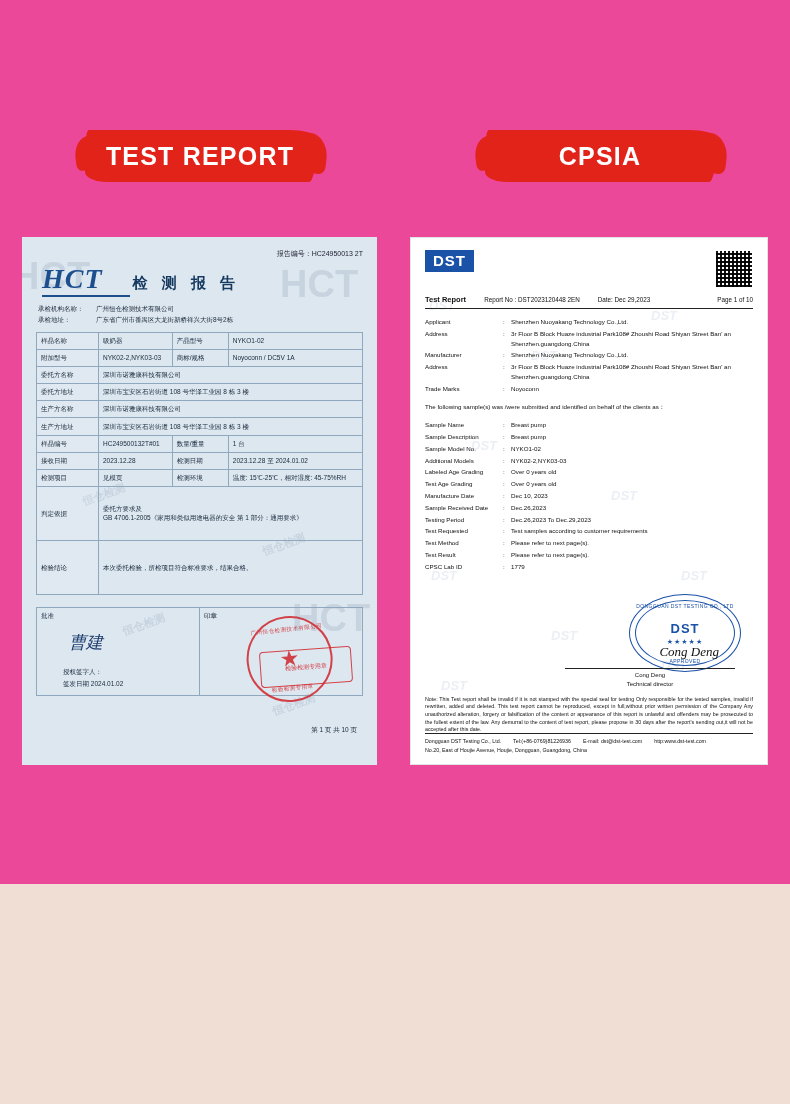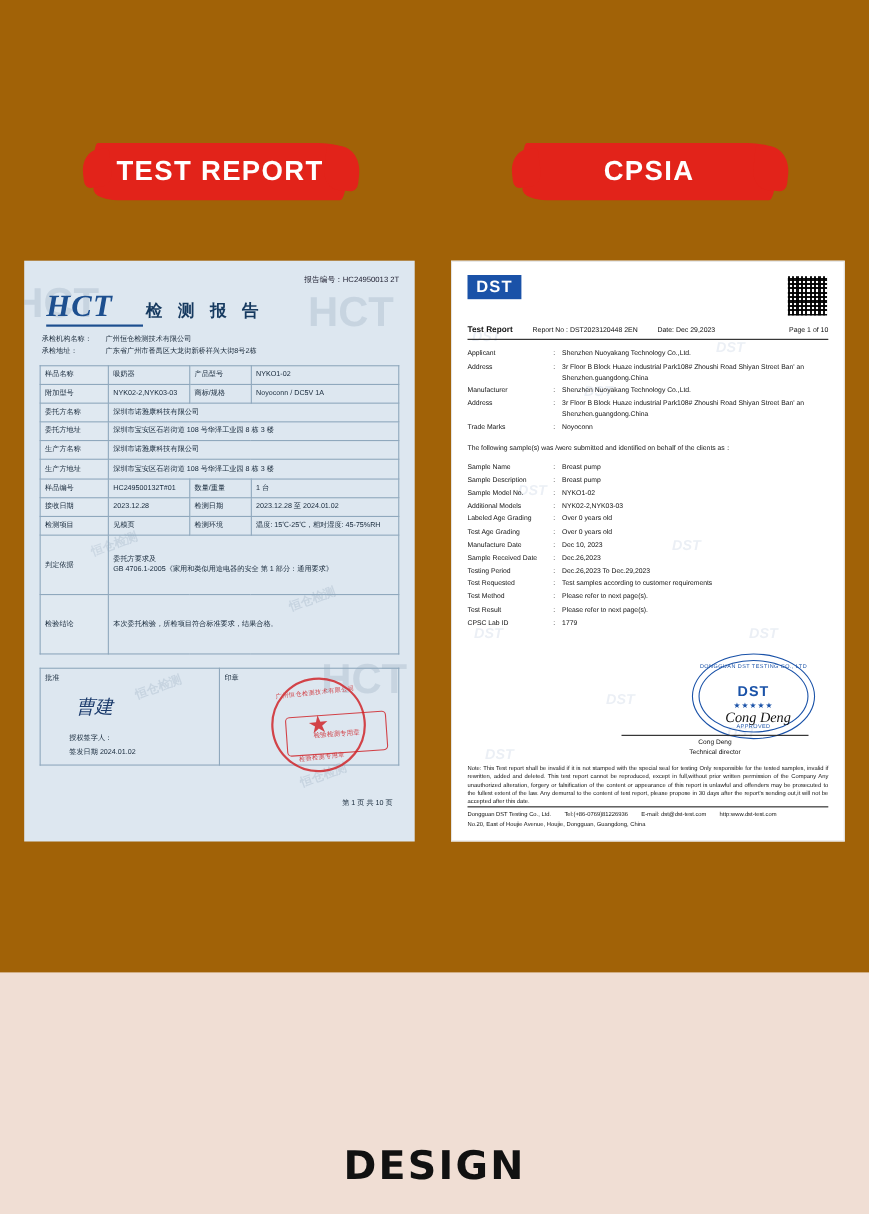--- a/index.html
+++ b/index.html
@@ -14,7 +14,7 @@
     width: 790px;
     height: 1104px;
     overflow: hidden;
-    background: #a16207;
+    background: #ec4899;
   }
 
   

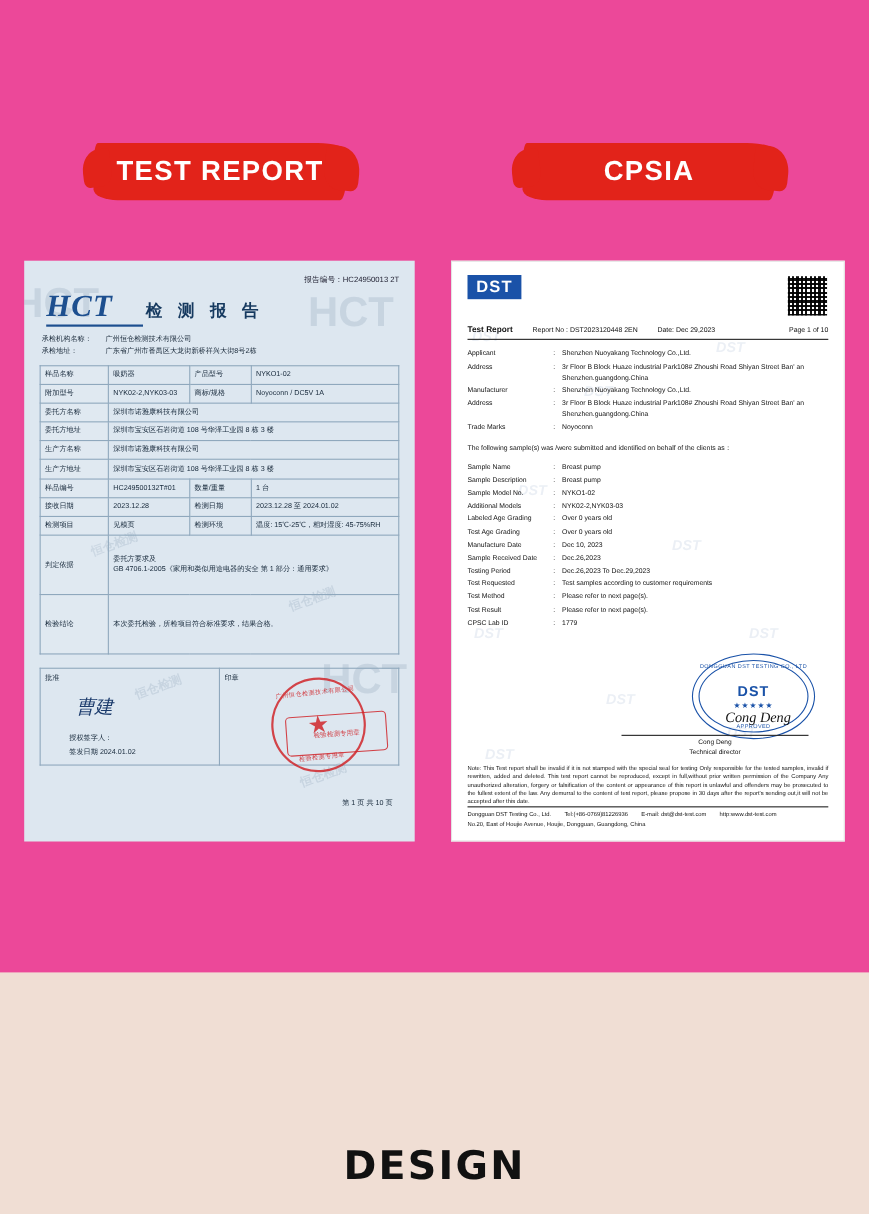--- a/index.html
+++ b/index.html
@@ -65,7 +65,7 @@
     z-index: 2;
   }
   #banner-left  { left: 85px;  width: 230px; }
-  #banner-right { left: 475px; width: 230px; }
+  #banner-right { left: 485px; width: 230px; }
 
   
   .doc {

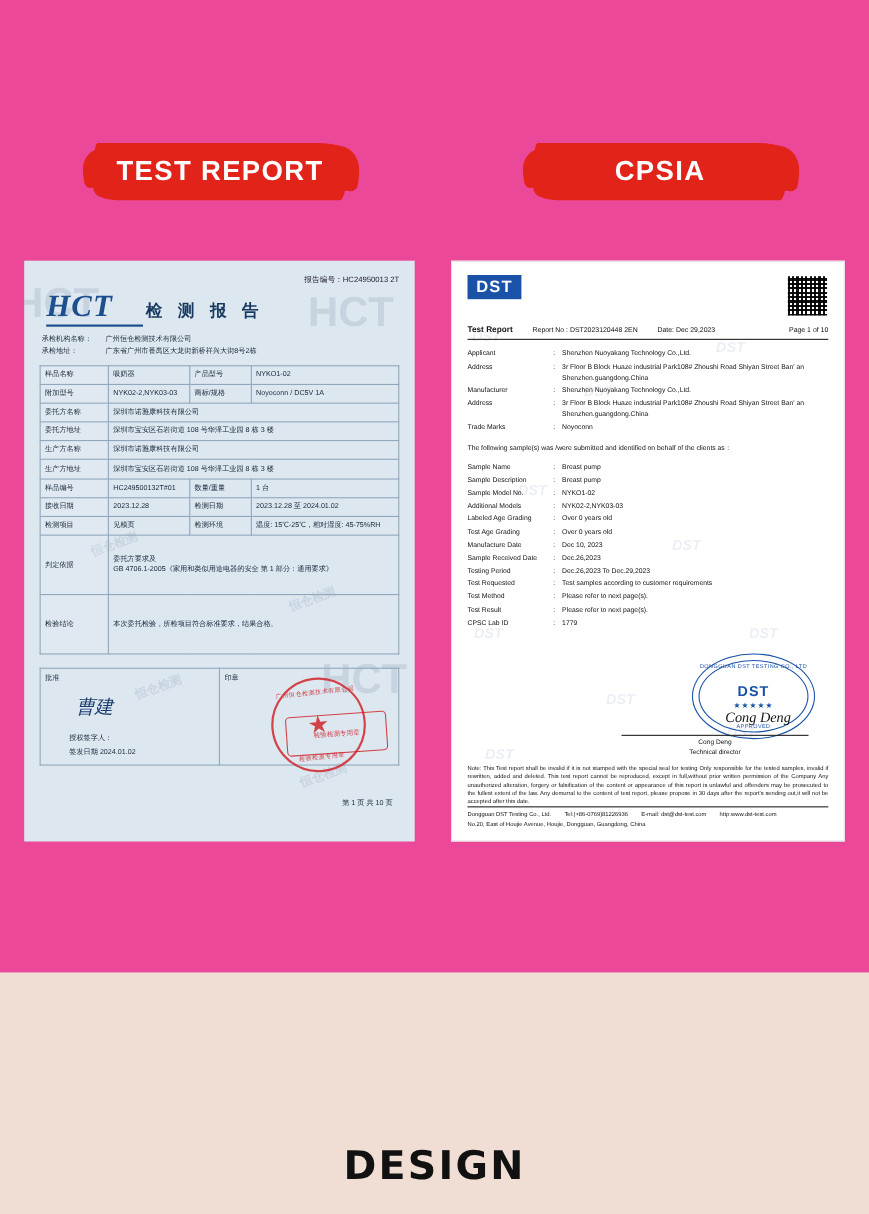--- a/index.html
+++ b/index.html
@@ -706,7 +706,6 @@
   </div>
 
   <div id="design-band"></div>
-  <div id="design-title">DESIGN</div>
 
 </div>
 

